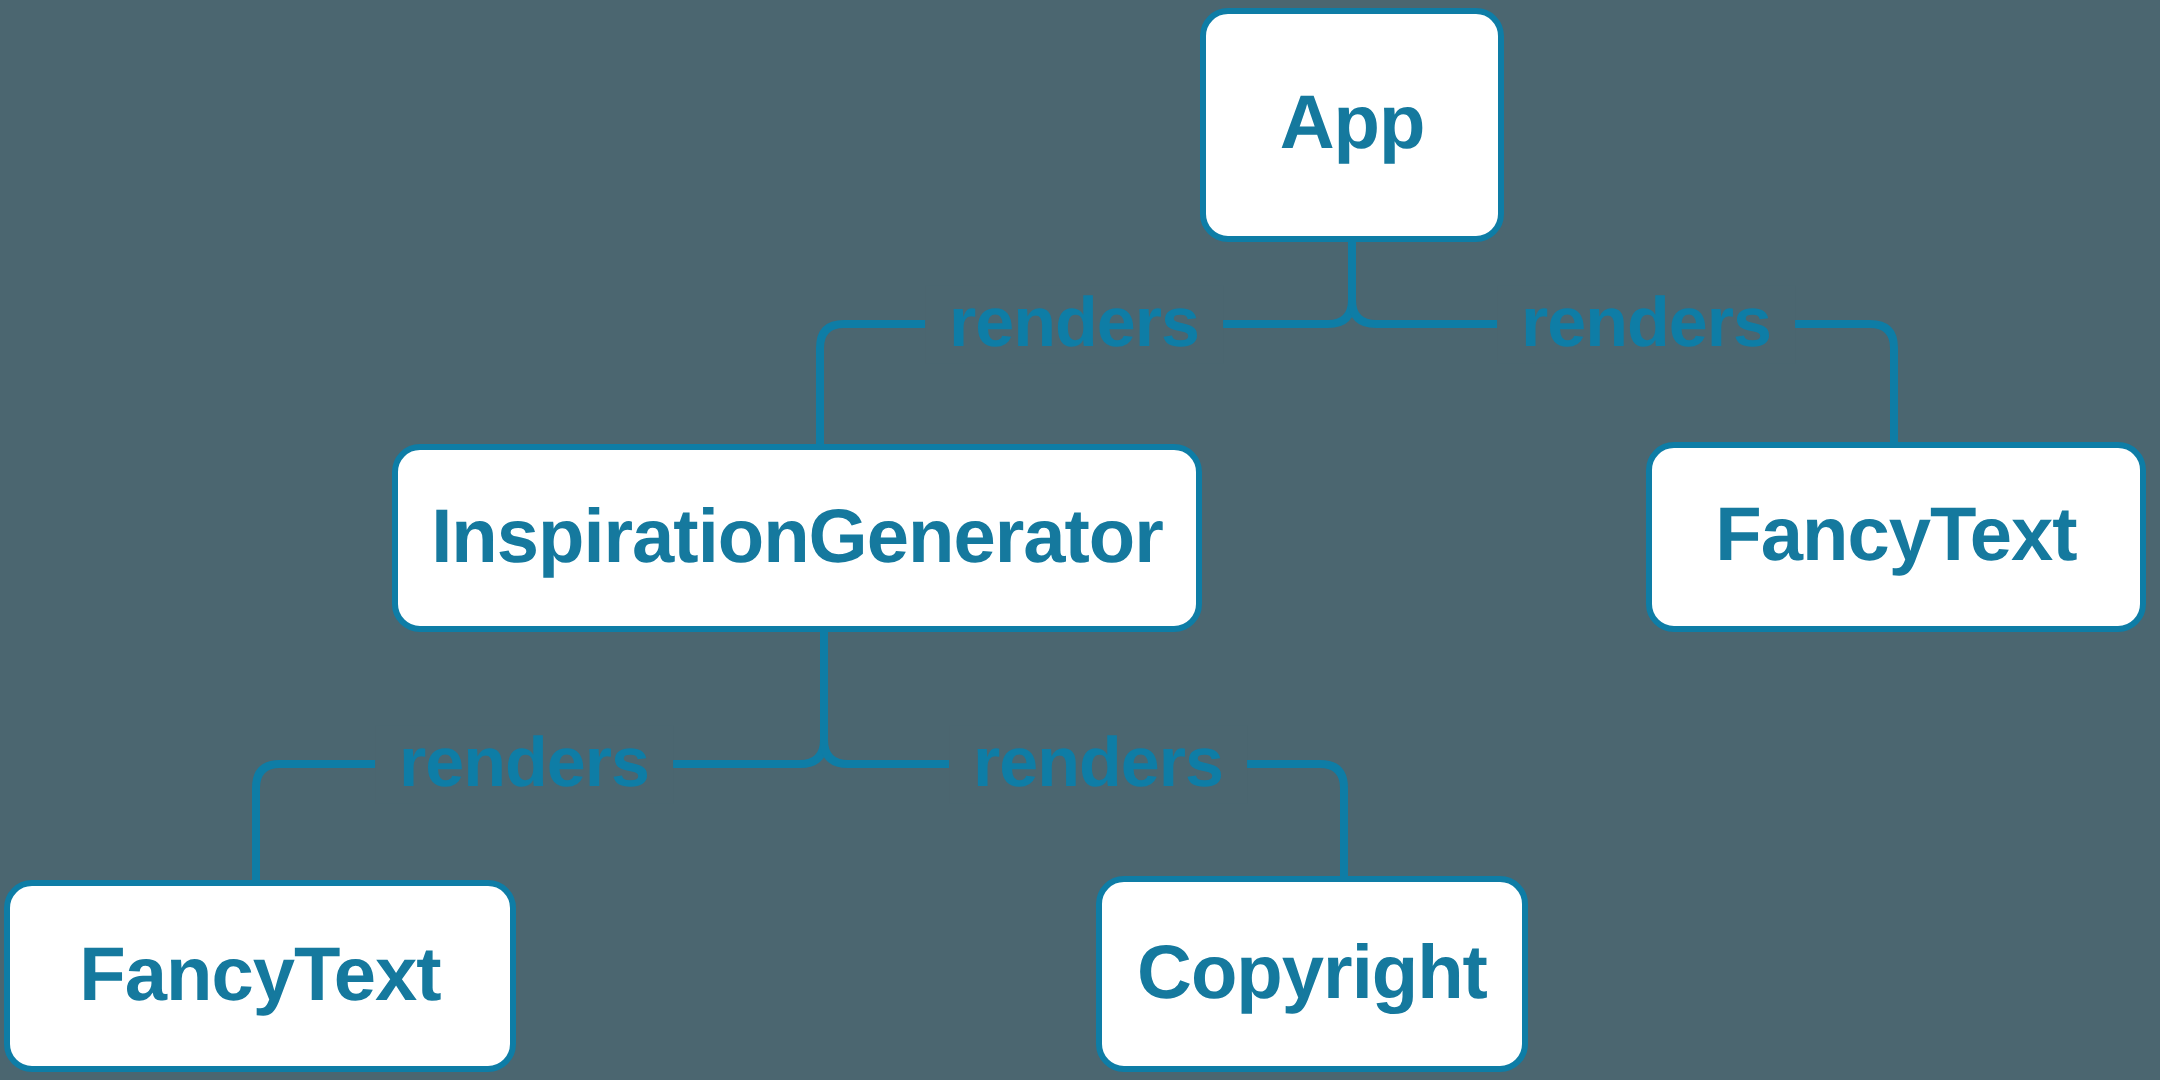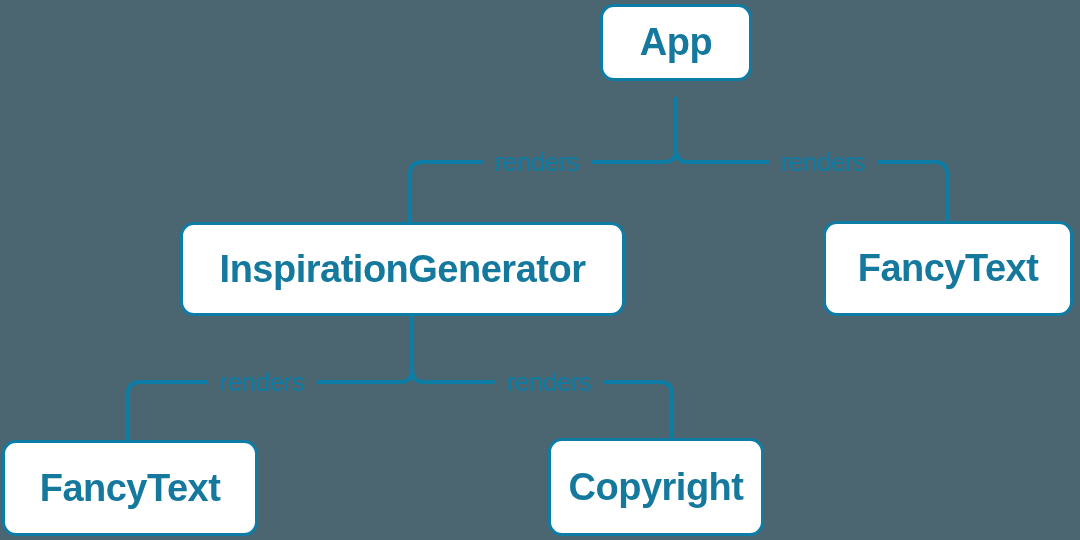--- a/index.html
+++ b/index.html
@@ -24,7 +24,7 @@
     font-size:38px;font-weight:600;letter-spacing:-0.5px;
     white-space:nowrap;
   }
-  .node-app{left:600px;top:4px;width:152px;height:77px;text-align:center;}
+  .node-app{left:600px;top:4px;width:152px;height:117px;text-align:center;}
   .node-ig{left:180px;top:222px;width:445px;height:94px;}
   .node-ft-right{left:823px;top:221px;width:250px;height:95px;}
   .node-ft-left{left:2px;top:440px;width:256px;height:96px;}

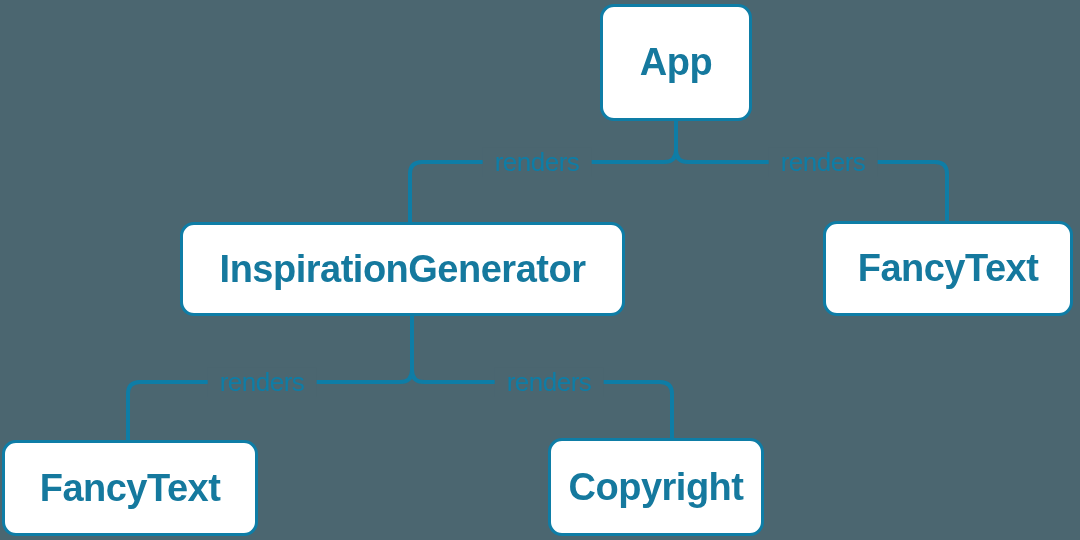--- a/index.html
+++ b/index.html
@@ -34,7 +34,7 @@
     transform:translate(-50%,-50%);
     background:var(--bg);
     color:var(--accent);
-    font-size:26px;font-weight:400;letter-spacing:-0.5px;
+    font-size:35px;font-weight:700;letter-spacing:-0.5px;
     padding:0 12px;line-height:1.1;
     white-space:nowrap;
   }

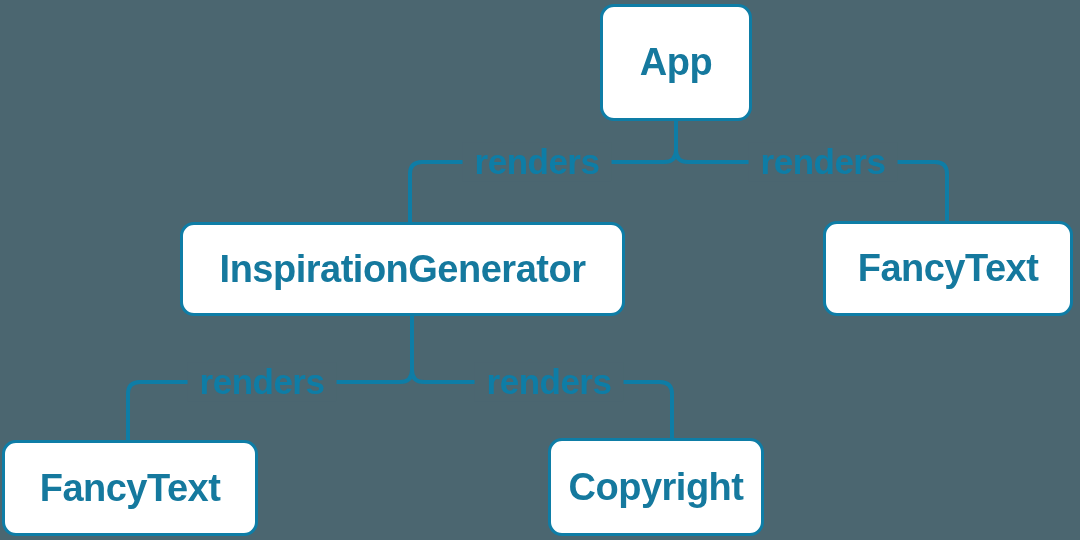--- a/index.html
+++ b/index.html
@@ -25,7 +25,7 @@
     white-space:nowrap;
   }
   .node-app{left:600px;top:4px;width:152px;height:117px;text-align:center;}
-  .node-ig{left:180px;top:222px;width:445px;height:94px;}
+  .node-ig{left:196px;top:222px;width:405px;height:94px;}
   .node-ft-right{left:823px;top:221px;width:250px;height:95px;}
   .node-ft-left{left:2px;top:440px;width:256px;height:96px;}
   .node-copyright{left:548px;top:438px;width:216px;height:98px;}

